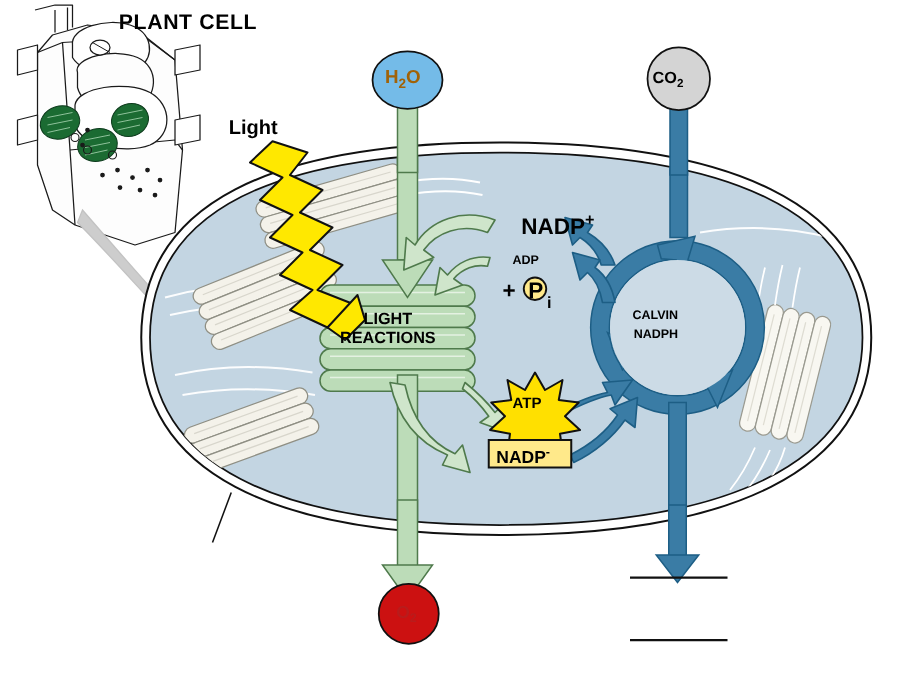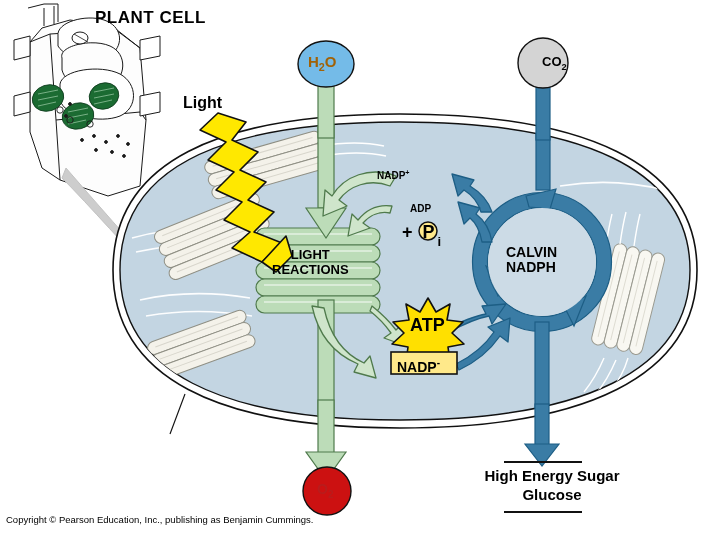--- a/index.html
+++ b/index.html
@@ -18,7 +18,7 @@
   .lr-lbl{left:272px;top:247px;font-size:13px;text-align:center;line-height:15px;}
   .sugar-lbl{left:466px;top:466px;font-size:15px;text-align:center;line-height:19px;width:172px;}
   .h2o-lbl{left:308px;top:53px;font-size:15px;color:#a16207;}
-  .co2-lbl{left:522px;top:54px;font-size:13px;margin-left:20px;}
+  .co2-lbl{left:522px;top:54px;font-size:13px;}
   .o2-lbl{left:317px;top:481px;font-size:14px;color:#b91c1c;}
   .atp-lbl{left:410px;top:315px;font-size:18px;}
   .nadph-lbl{left:397px;top:357px;font-size:14px;}

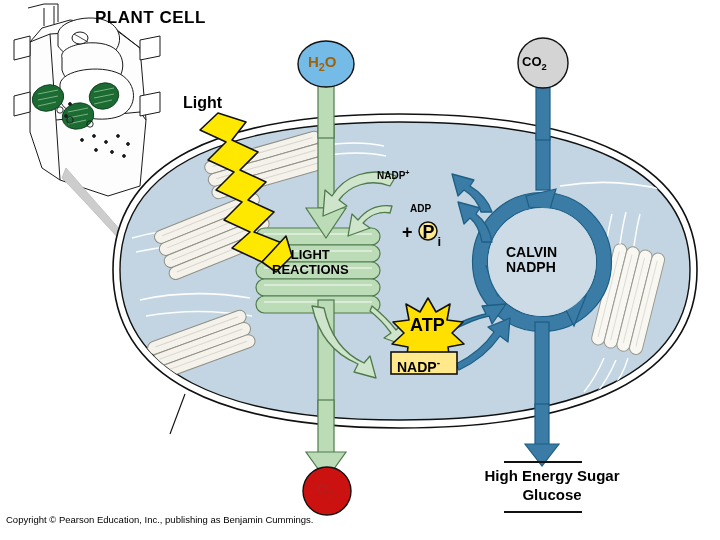--- a/index.html
+++ b/index.html
@@ -11,7 +11,7 @@
   .title{left:95px;top:8px;font-size:17px;letter-spacing:.5px;}
   .light-lbl{left:183px;top:94px;font-size:16px;}
   .chloro-lbl{left:138px;top:437px;font-size:16px;}
-  .nadp-lbl{left:377px;top:168px;font-size:10px;}
+  .nadp-lbl{left:417px;top:168px;font-size:18px;}
   .adp-lbl{left:410px;top:203px;font-size:10px;}
   .pi-lbl{left:402px;top:222px;font-size:18px;}
   .calvin-lbl{left:506px;top:245px;font-size:14px;text-align:left;line-height:15px;}

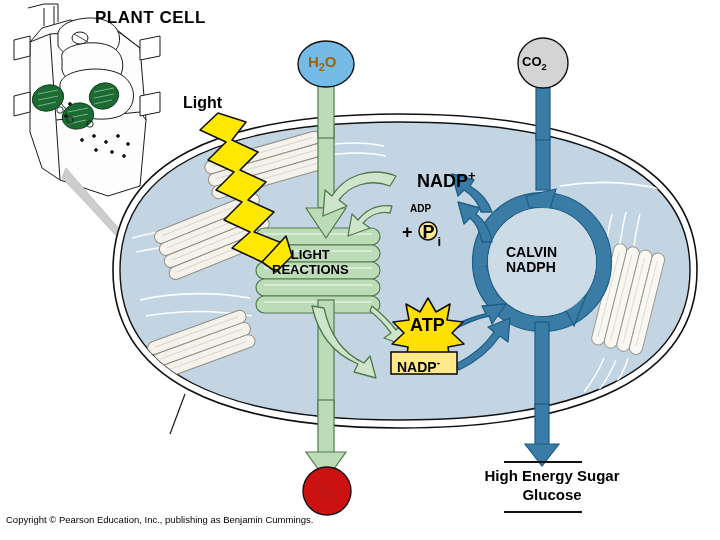--- a/index.html
+++ b/index.html
@@ -14,7 +14,7 @@
   .nadp-lbl{left:417px;top:168px;font-size:18px;}
   .adp-lbl{left:410px;top:203px;font-size:10px;}
   .pi-lbl{left:402px;top:222px;font-size:18px;}
-  .calvin-lbl{left:506px;top:245px;font-size:14px;text-align:left;line-height:15px;}
+  .calvin-lbl{left:506px;top:245px;font-size:10px;text-align:right;line-height:15px;}
   .lr-lbl{left:272px;top:247px;font-size:13px;text-align:center;line-height:15px;}
   .sugar-lbl{left:466px;top:466px;font-size:15px;text-align:center;line-height:19px;width:172px;}
   .h2o-lbl{left:308px;top:53px;font-size:15px;color:#a16207;}

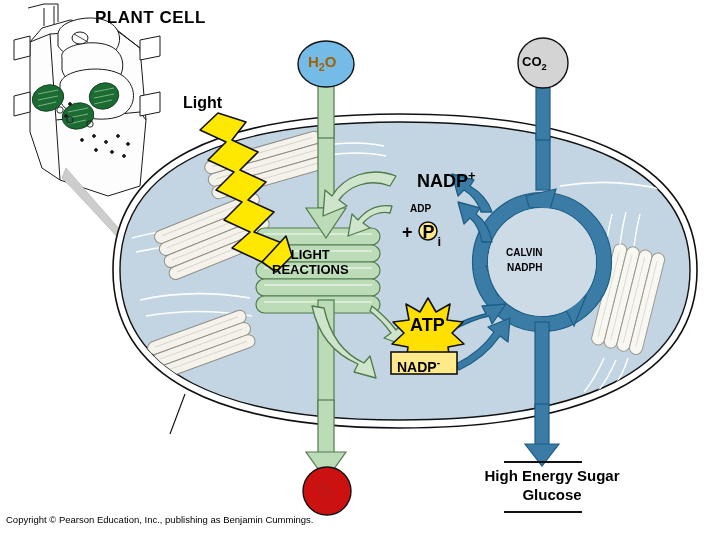--- a/index.html
+++ b/index.html
@@ -20,7 +20,7 @@
   .h2o-lbl{left:308px;top:53px;font-size:15px;color:#a16207;}
   .co2-lbl{left:522px;top:54px;font-size:13px;}
   .o2-lbl{left:317px;top:481px;font-size:14px;color:#b91c1c;}
-  .atp-lbl{left:410px;top:315px;font-size:18px;}
+  .atp-lbl{left:410px;top:315px;font-size:12px;}
   .nadph-lbl{left:397px;top:357px;font-size:14px;}
   .copy{left:6px;top:514px;font-size:9.5px;font-weight:normal;
         font-family:"Liberation Sans",sans-serif;}

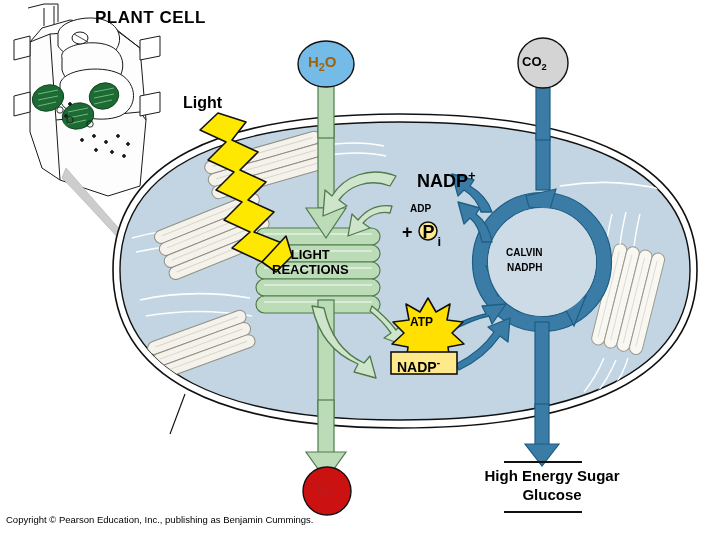--- a/index.html
+++ b/index.html
@@ -332,10 +332,6 @@
 
   <div class="lbl nadph-lbl"><span>NADP</span><sup>-</sup></div>
 
-  <div class="lbl sugar-lbl">
-    <div>High Energy Sugar</div>
-    <div>Glucose</div>
-  </div>
 
   <div class="lbl copy">Copyright © Pearson Education, Inc., publishing as Benjamin Cummings.</div>
 </div>

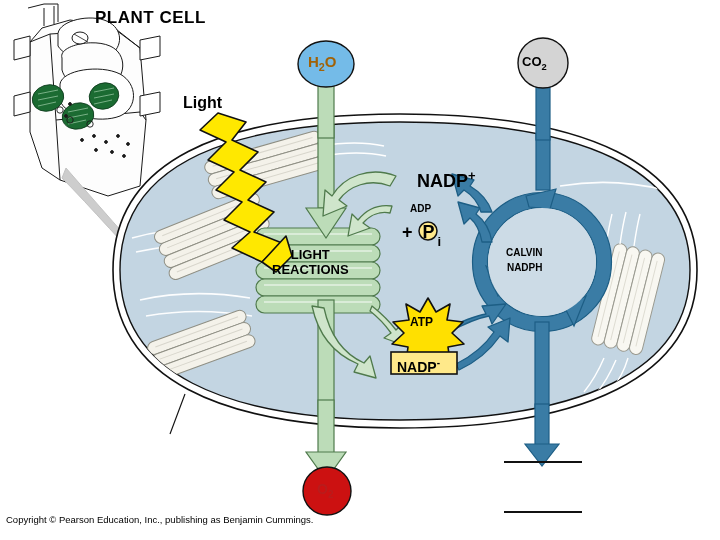--- a/index.html
+++ b/index.html
@@ -333,7 +333,6 @@
   <div class="lbl nadph-lbl"><span>NADP</span><sup>-</sup></div>
 
 
-  <div class="lbl copy">Copyright © Pearson Education, Inc., publishing as Benjamin Cummings.</div>
 </div>
 
 </body></html>

